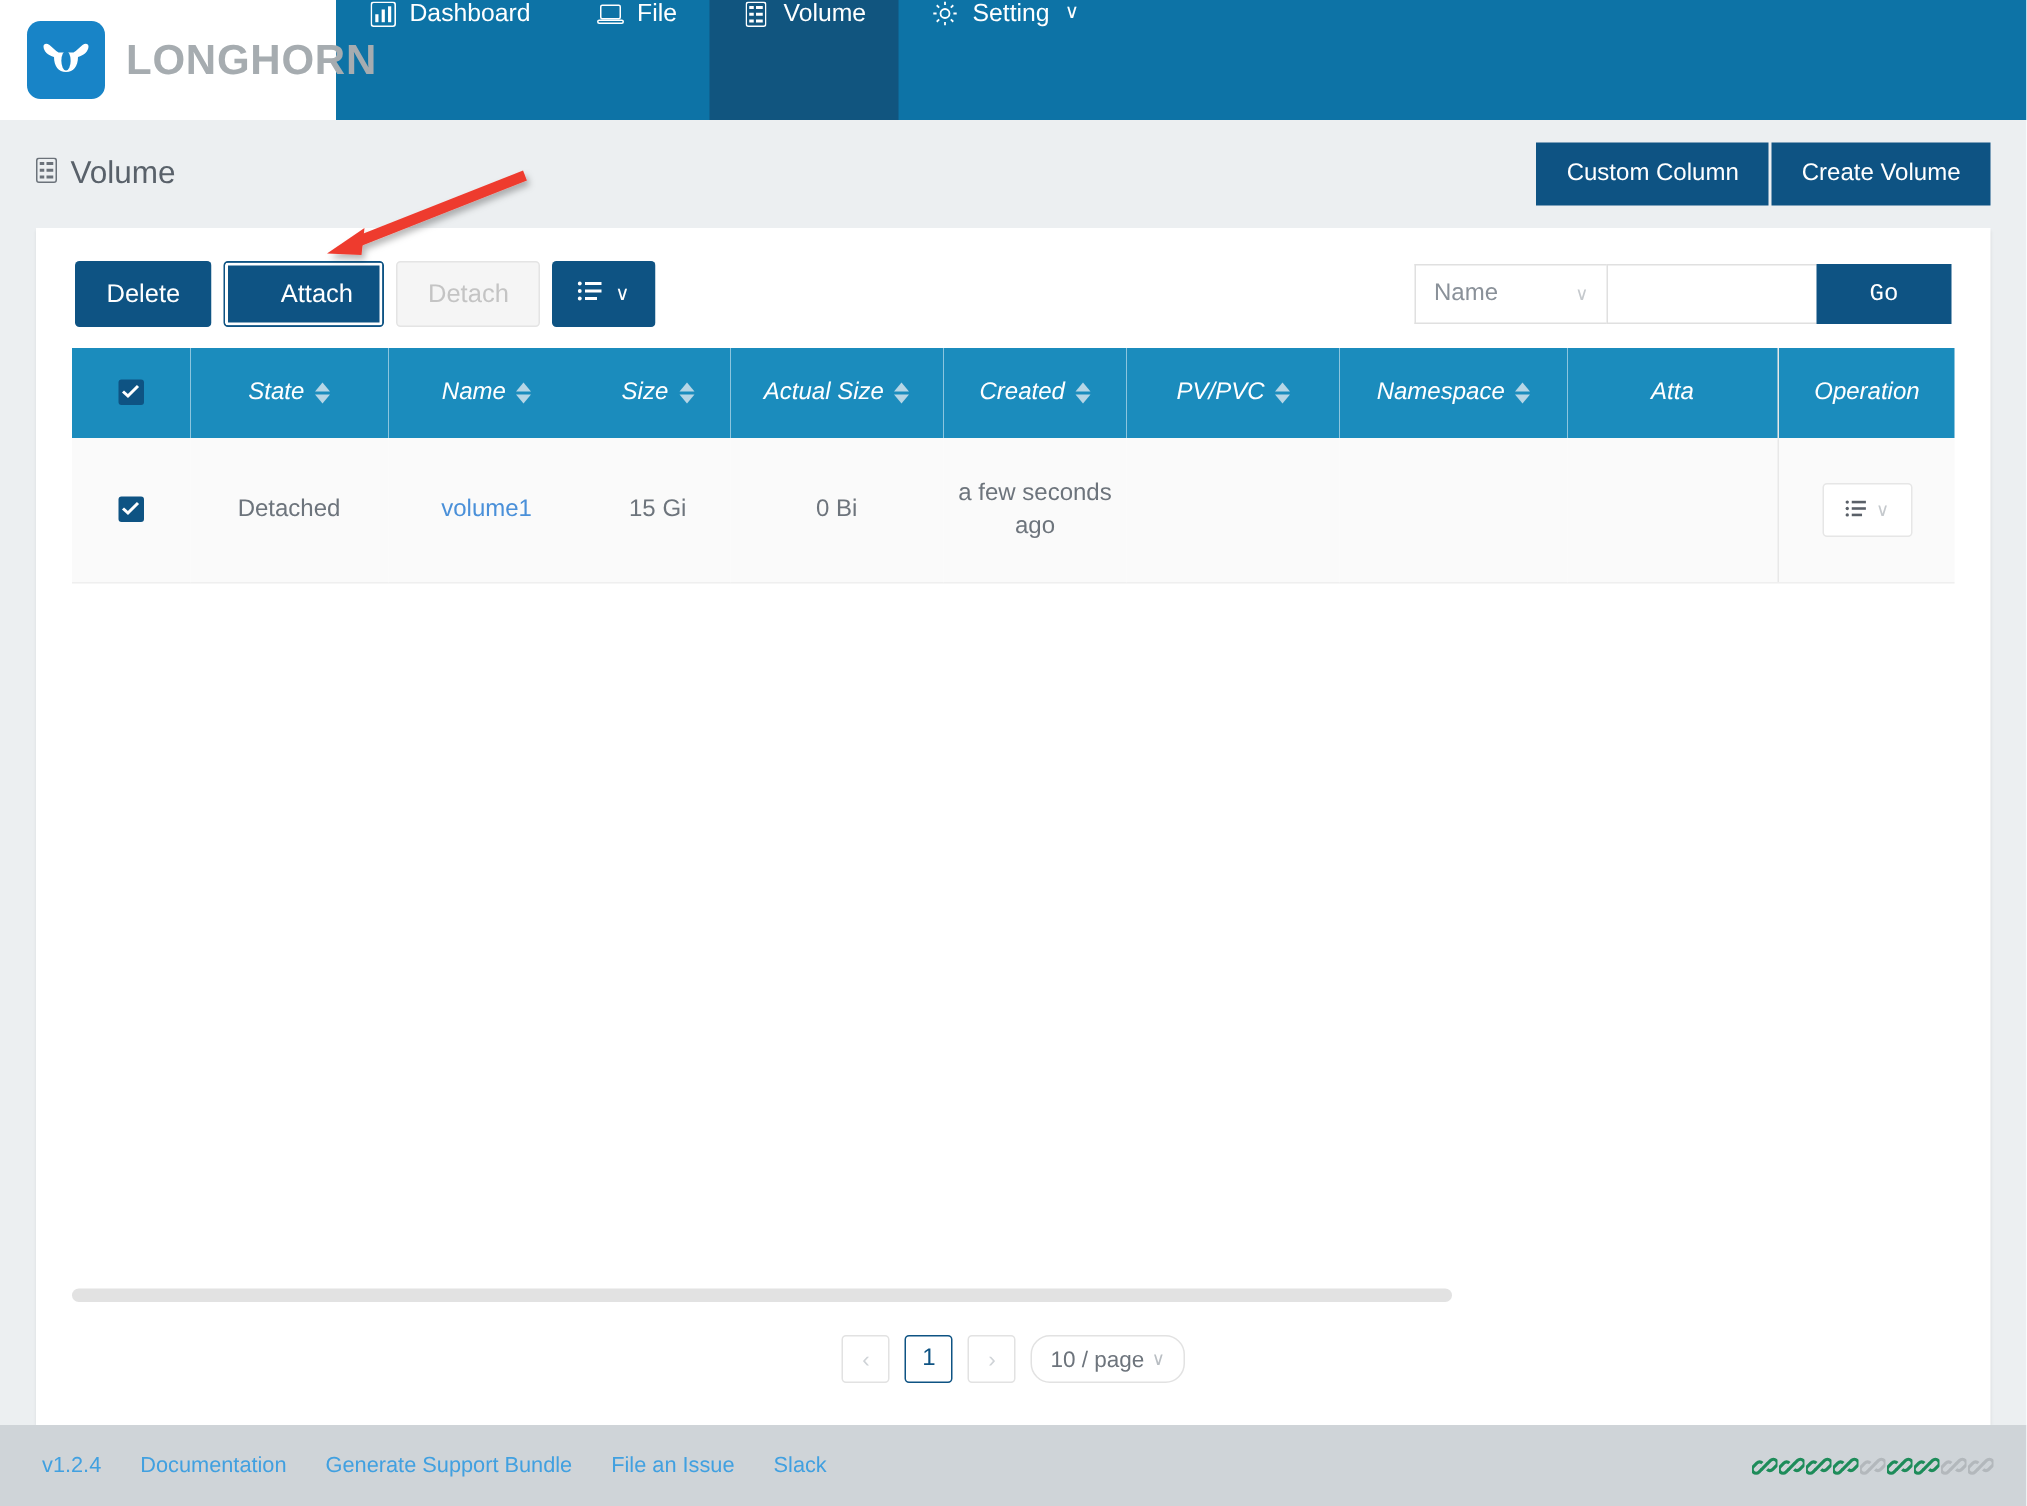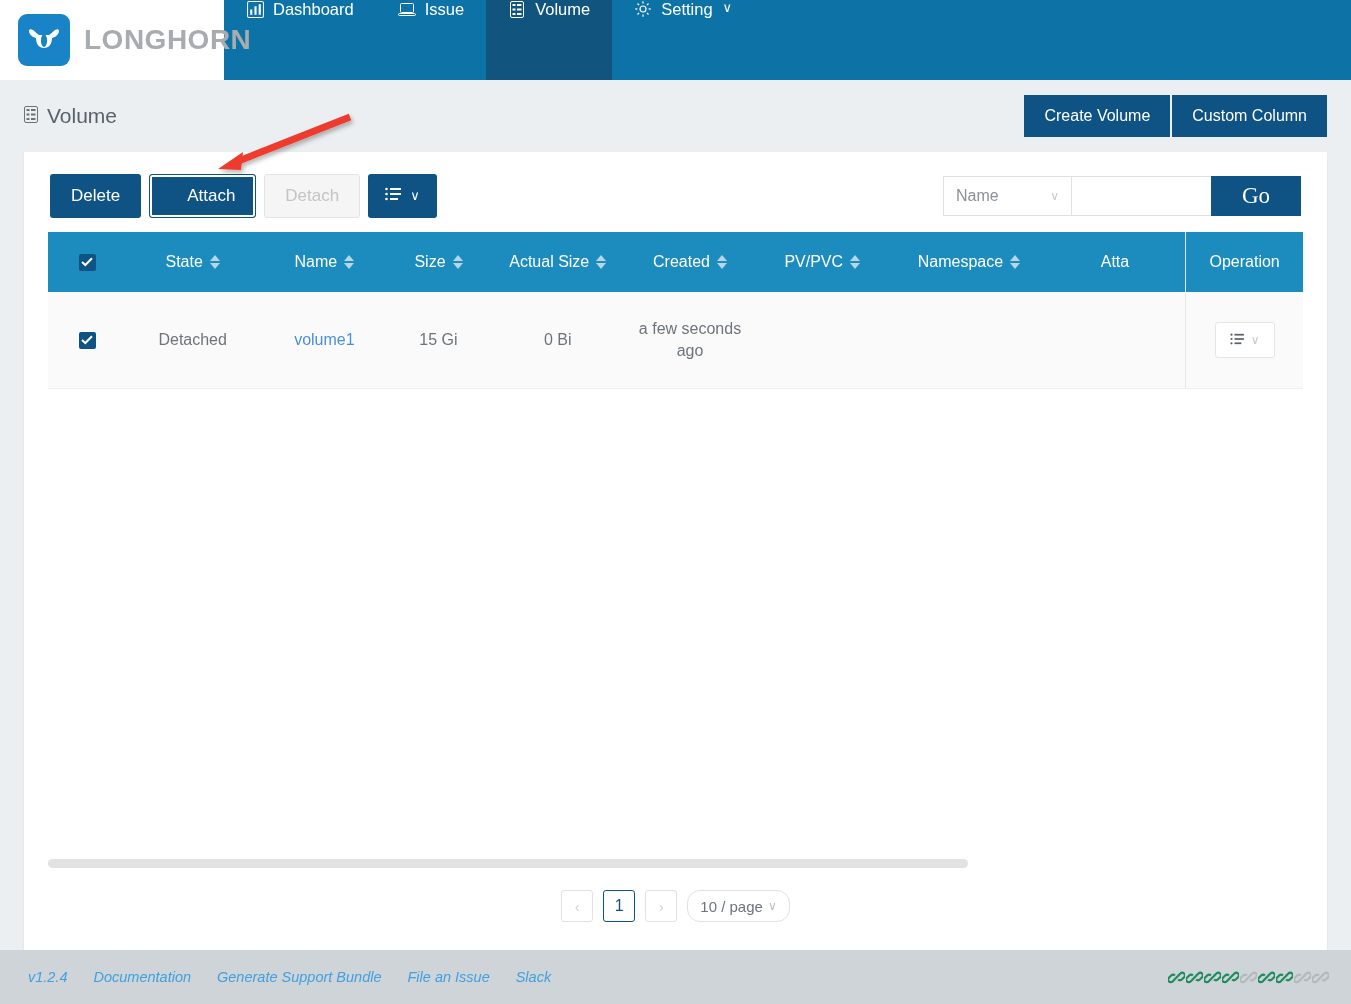--- a/index.html
+++ b/index.html
@@ -447,7 +447,7 @@
               <rect x="0.5" y="12.5" width="17" height="2" rx="1" fill="none" stroke="#ffffff"></rect>
             </svg>
         </span>
-        <span>Issue</span>
+        <span>File</span>
       </div>
 
       <div class="nav-item active">

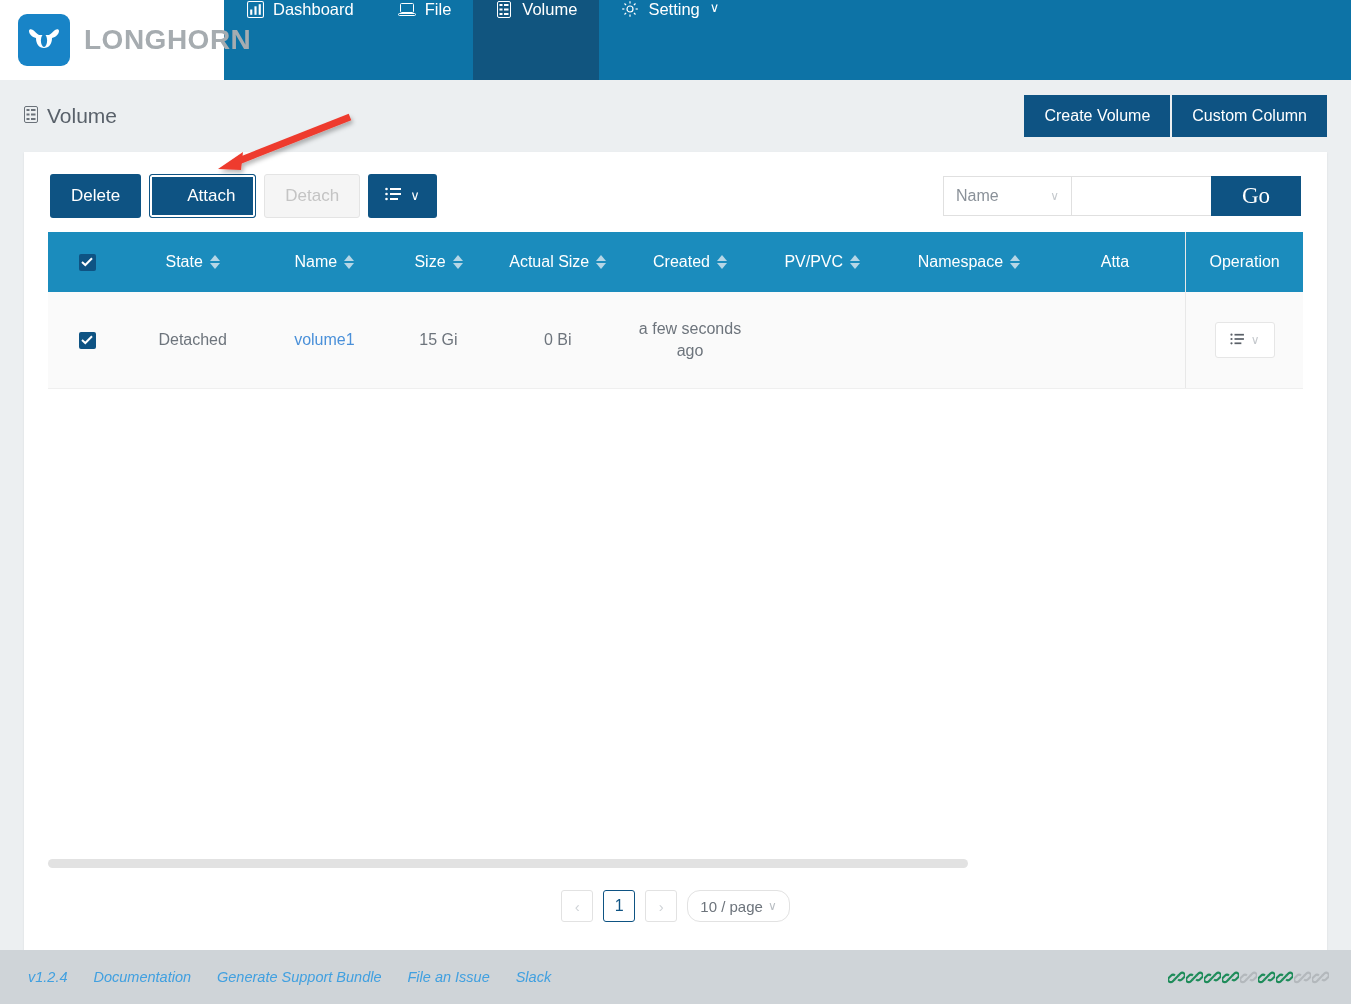--- a/index.html
+++ b/index.html
@@ -506,8 +506,8 @@
       <span>Volume</span>
     </div>
     <div class="head-actions">
+      <button class="btn-primary">Custom Column</button>
       <button class="btn-primary">Create Volume</button>
-      <button class="btn-primary">Custom Column</button>
     </div>
   </div>
 

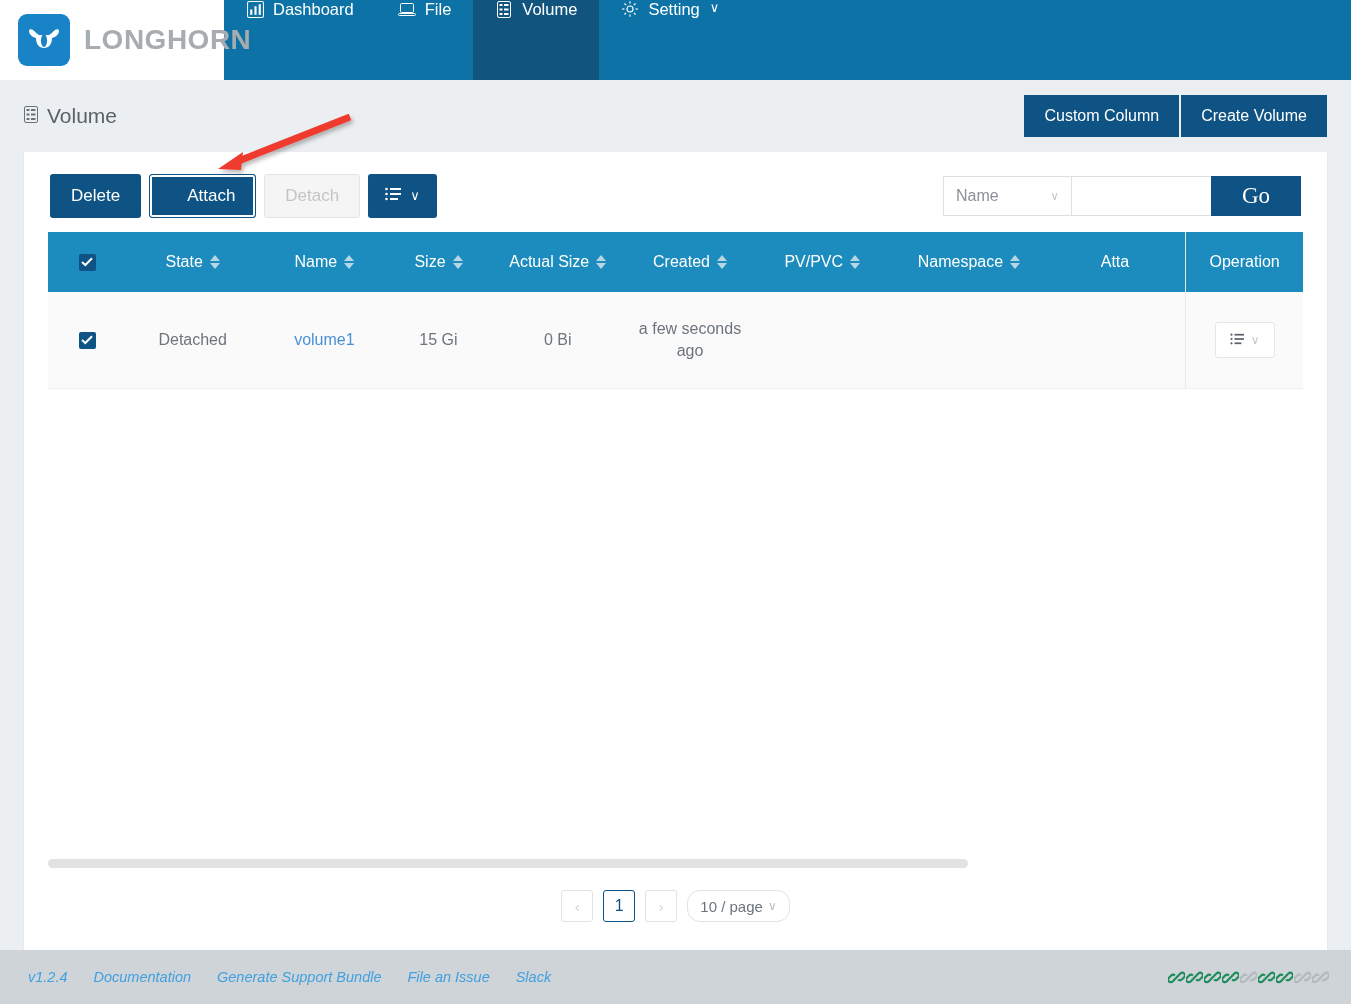--- a/index.html
+++ b/index.html
@@ -212,9 +212,9 @@
     color: #ffffff;
     border: none;
     width: 90px;
-    font-size: 23px;
-    cursor: pointer;
-    font-family: Liberation Serif, serif;
+    font-size: 16px;
+    cursor: pointer;
+    font-family: Liberation Mono, monospace;
   }
 
   

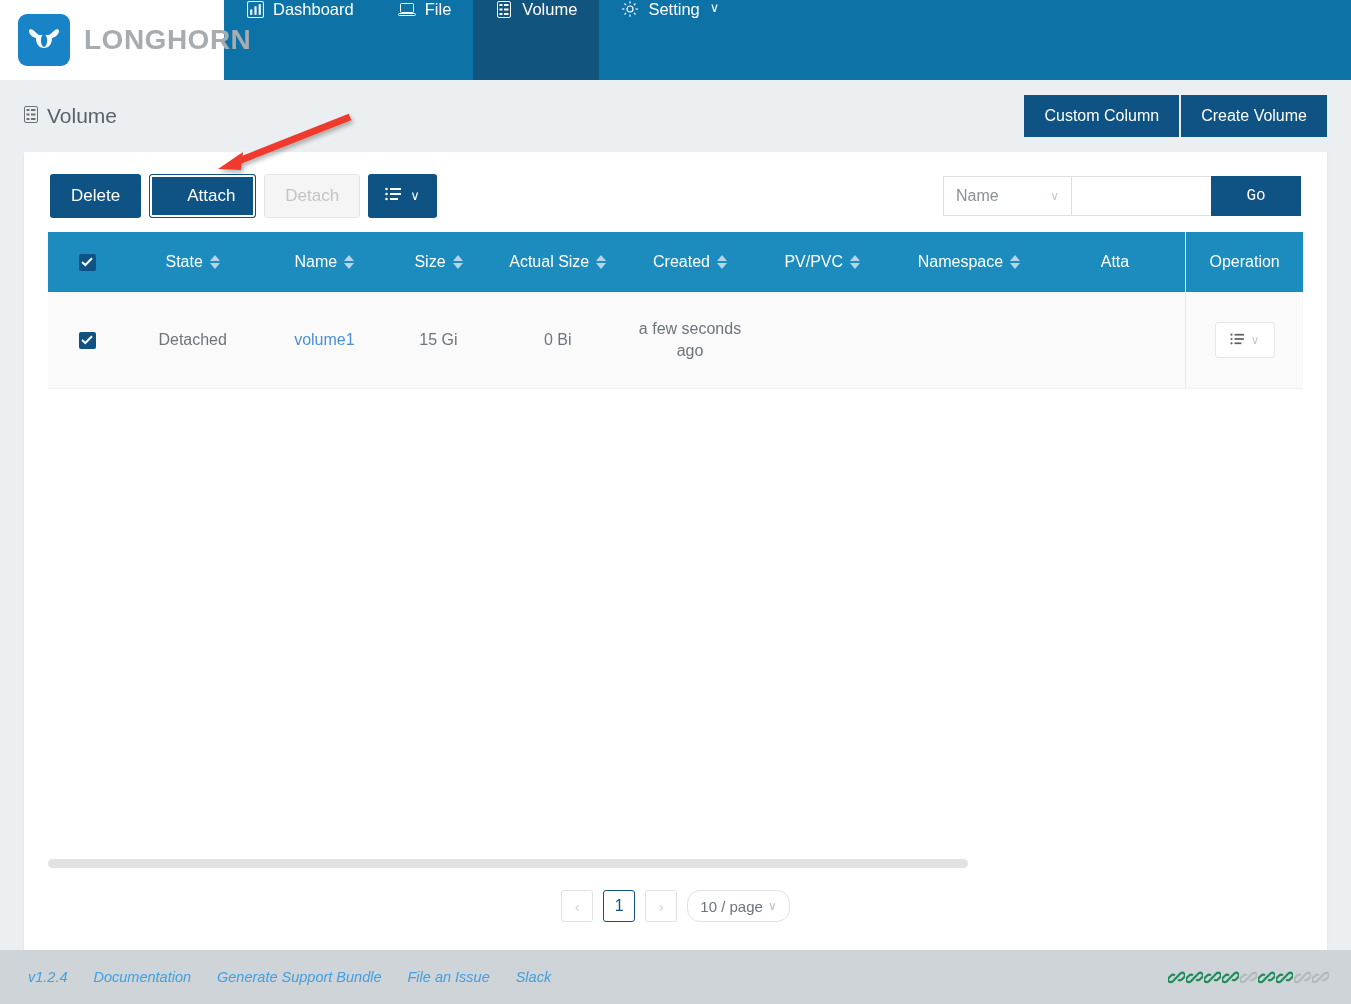--- a/index.html
+++ b/index.html
@@ -246,6 +246,7 @@
     align-items: center;
     justify-content: center;
     gap: 7px;
+    font-style: italic;
   }
   .sorter {
     display: flex;

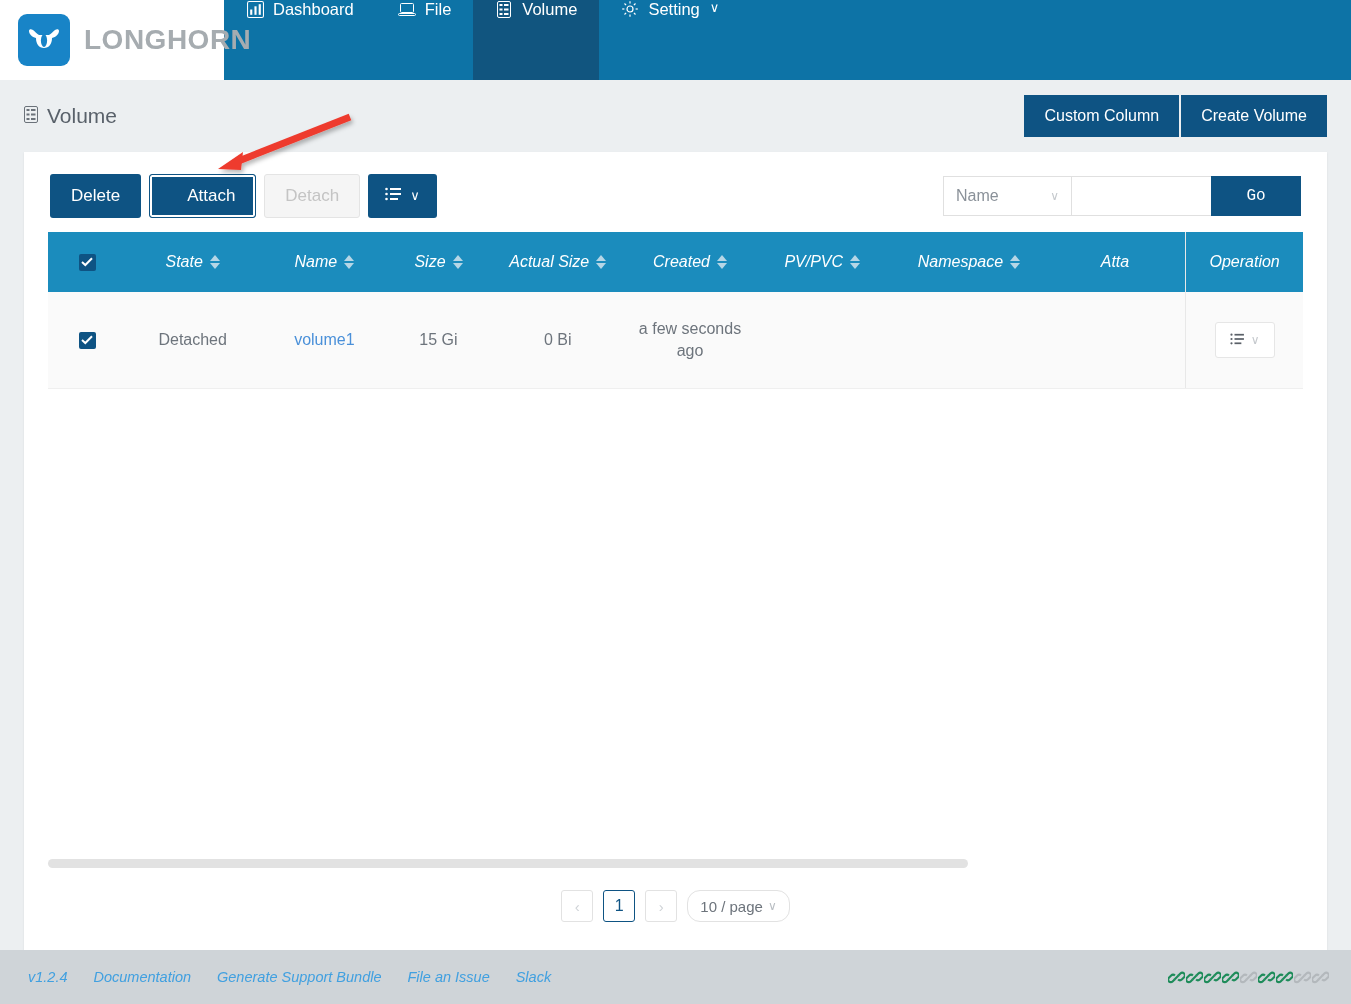--- a/index.html
+++ b/index.html
@@ -382,7 +382,6 @@
     padding: 0 22px 0 28px;
     box-sizing: border-box;
     flex: 0 0 54px;
-    font-style: italic;
   }
   .footer-links {
     display: flex;

